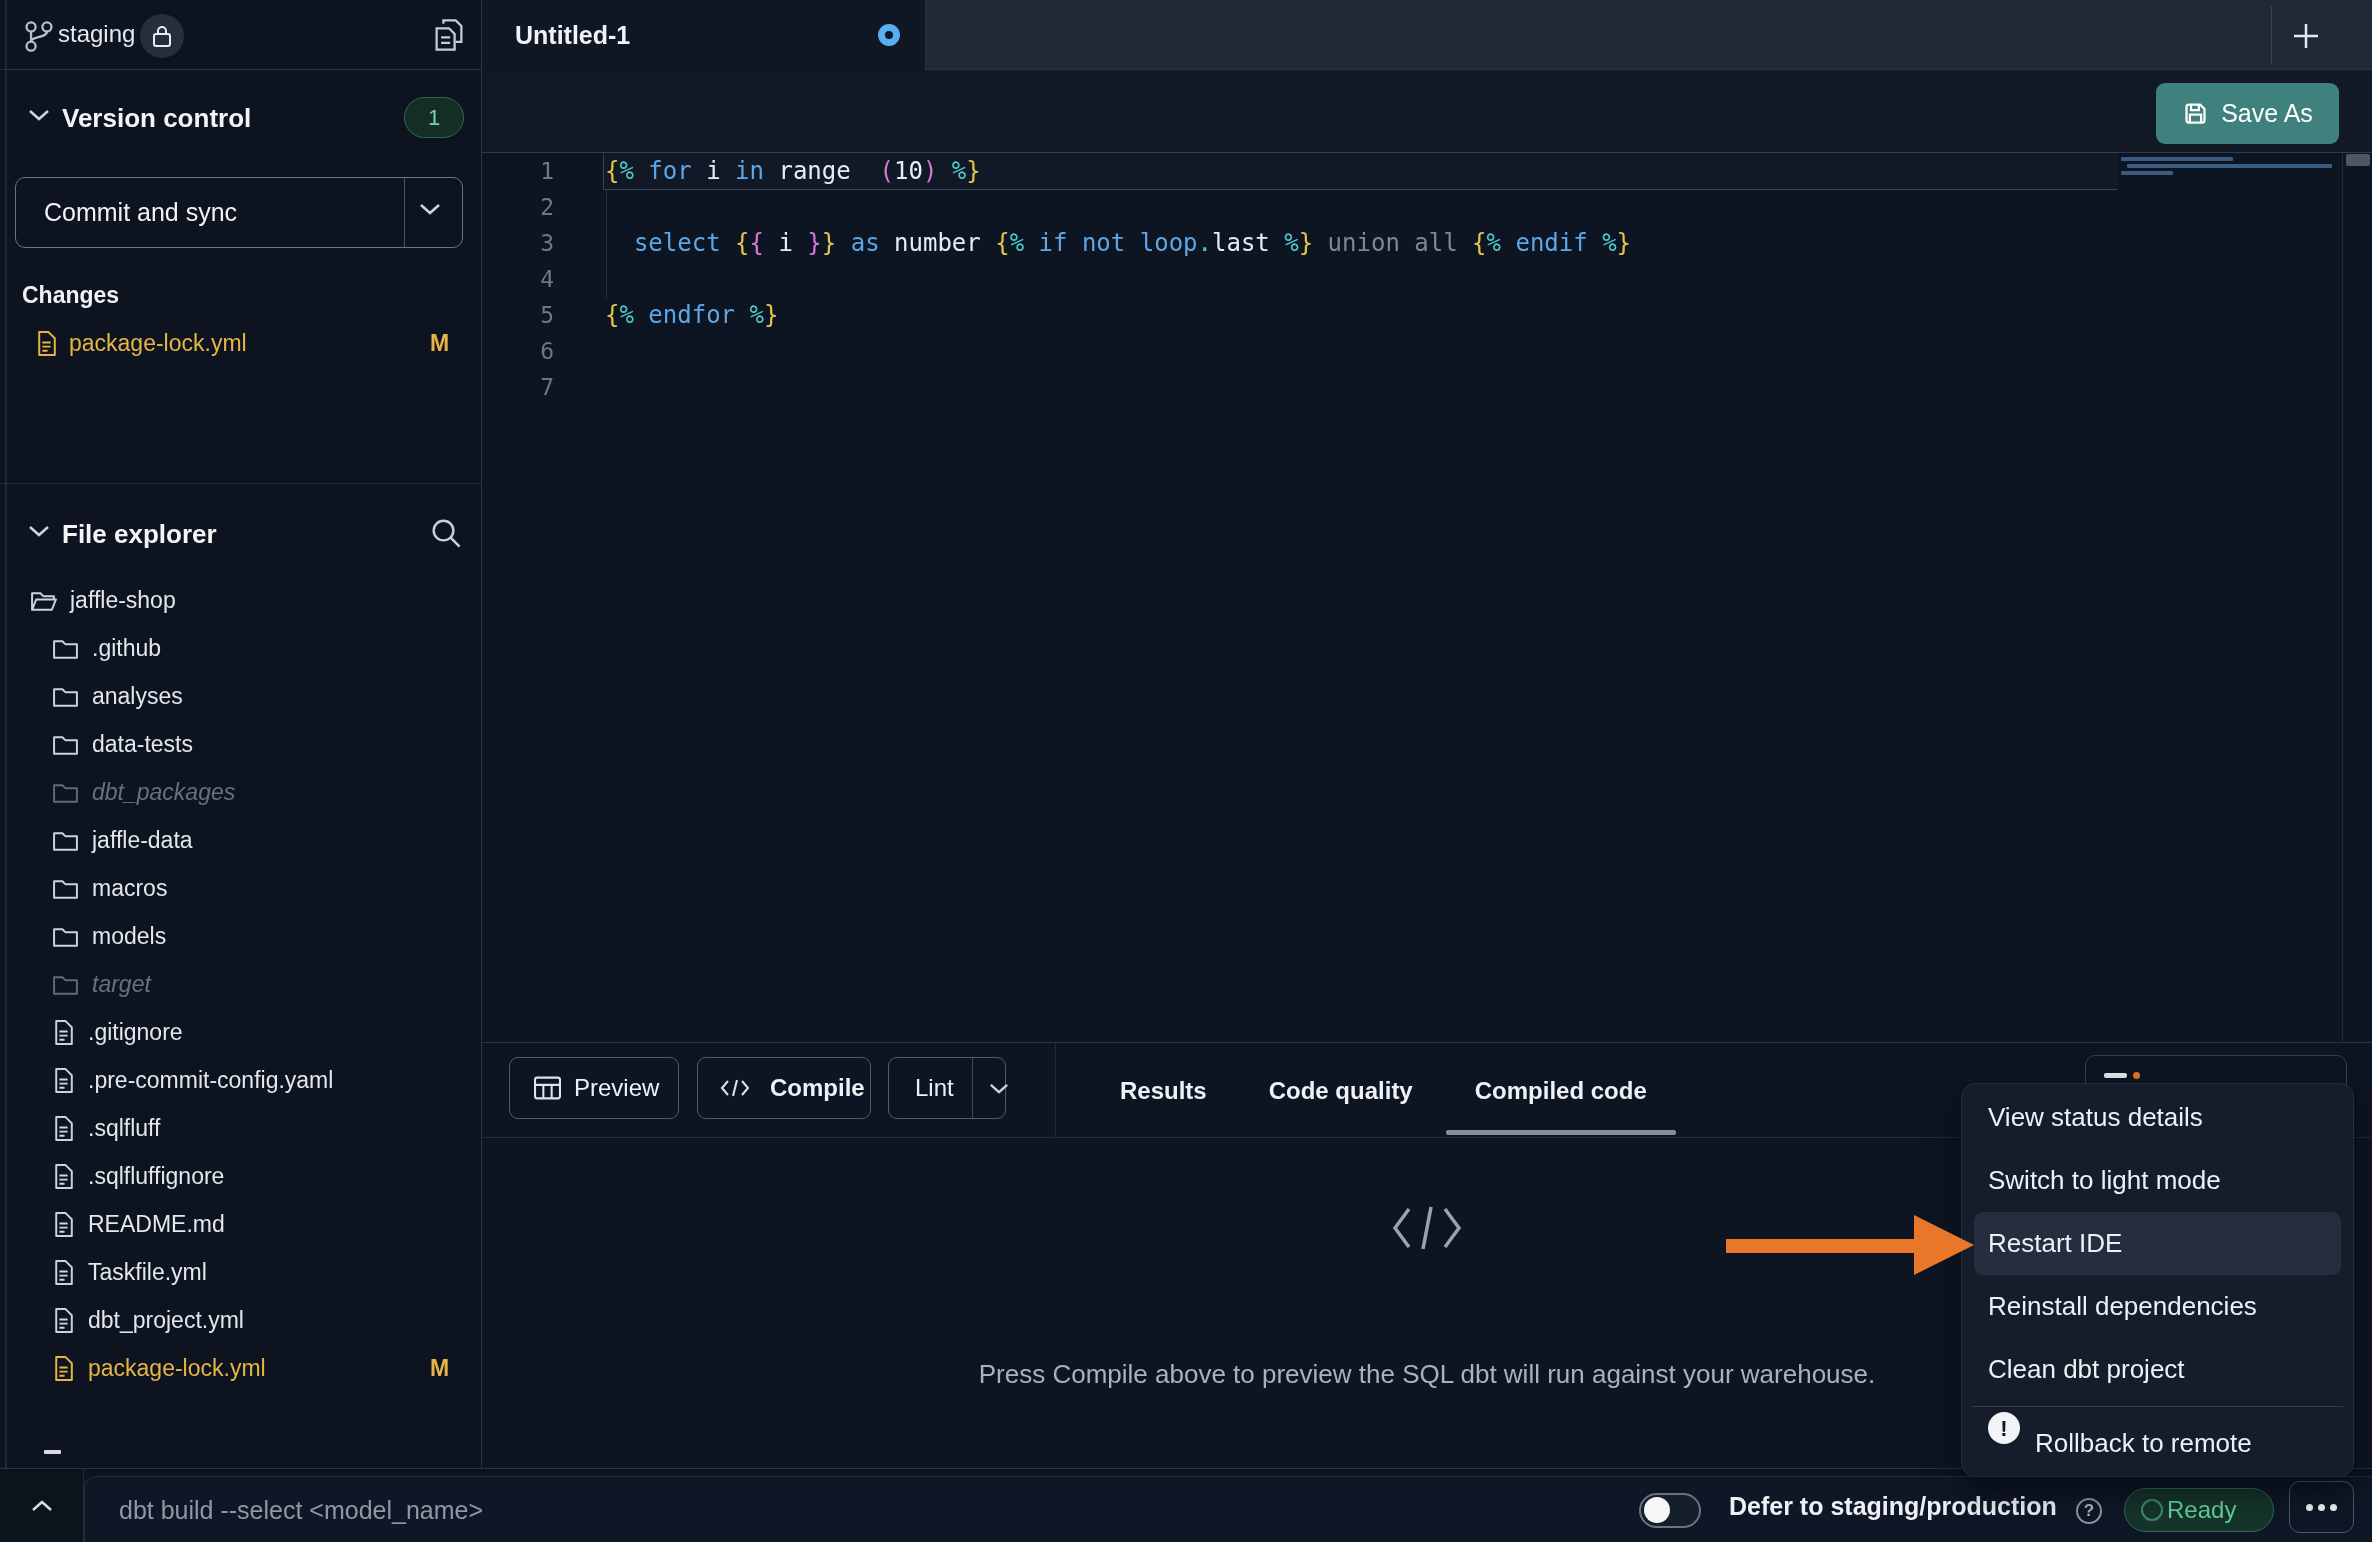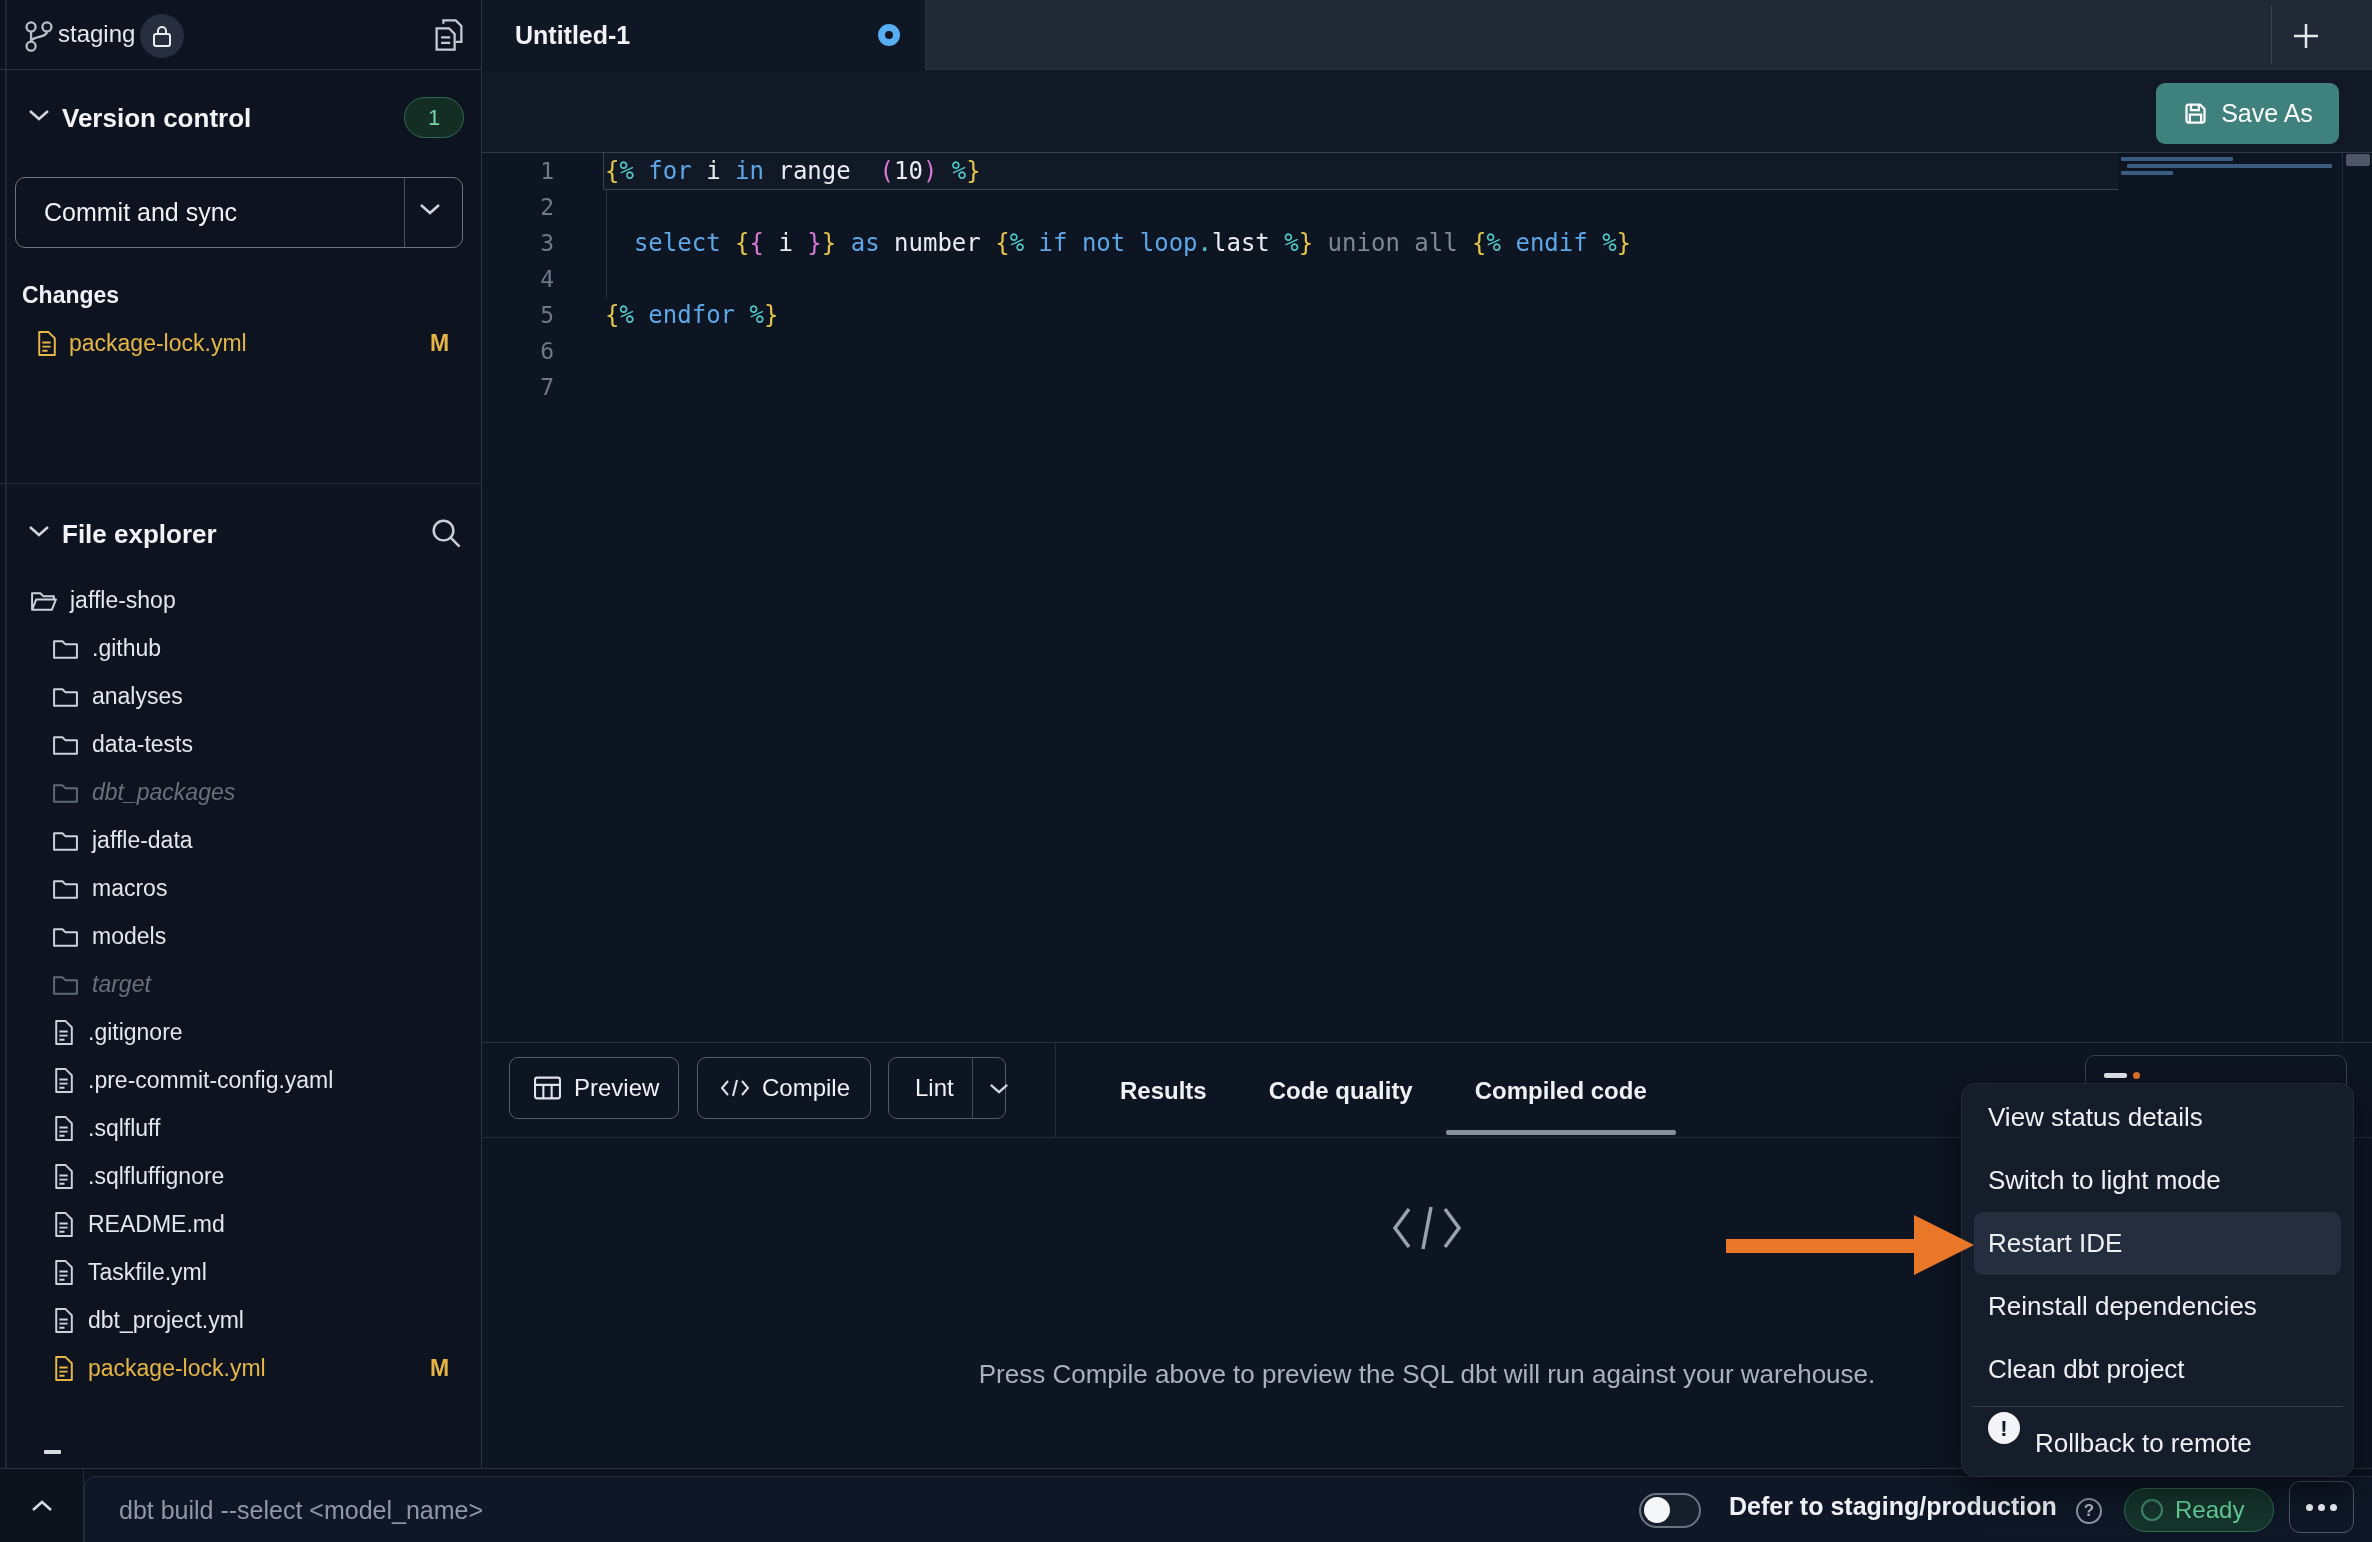--- a/index.html
+++ b/index.html
@@ -119,7 +119,7 @@
     color: #eef1f5; font-size: 24px; font-family: "Liberation Sans", sans-serif; cursor: pointer; }
   .pbtn .b-icon { color: #dfe4ea; }
   #preview-btn { left: 27px; width: 170px; padding-left: 24px; gap: 13px; }
-  #compile-btn { left: 215px; width: 174px; padding-left: 22px; gap: 12px; }
+  #compile-btn { left: 215px; width: 174px; padding-left: 22px; gap: 20px; font-weight: bold; }
   #lint-btn { left: 406px; width: 118px; padding-left: 26px; }
   #lint-divider { position: absolute; left: 83px; top: 0; width: 1px; height: 100%; background: #424b59; }
   #lint-chevron { position: absolute; left: 100px; top: 24px; color: #cfd5de; }

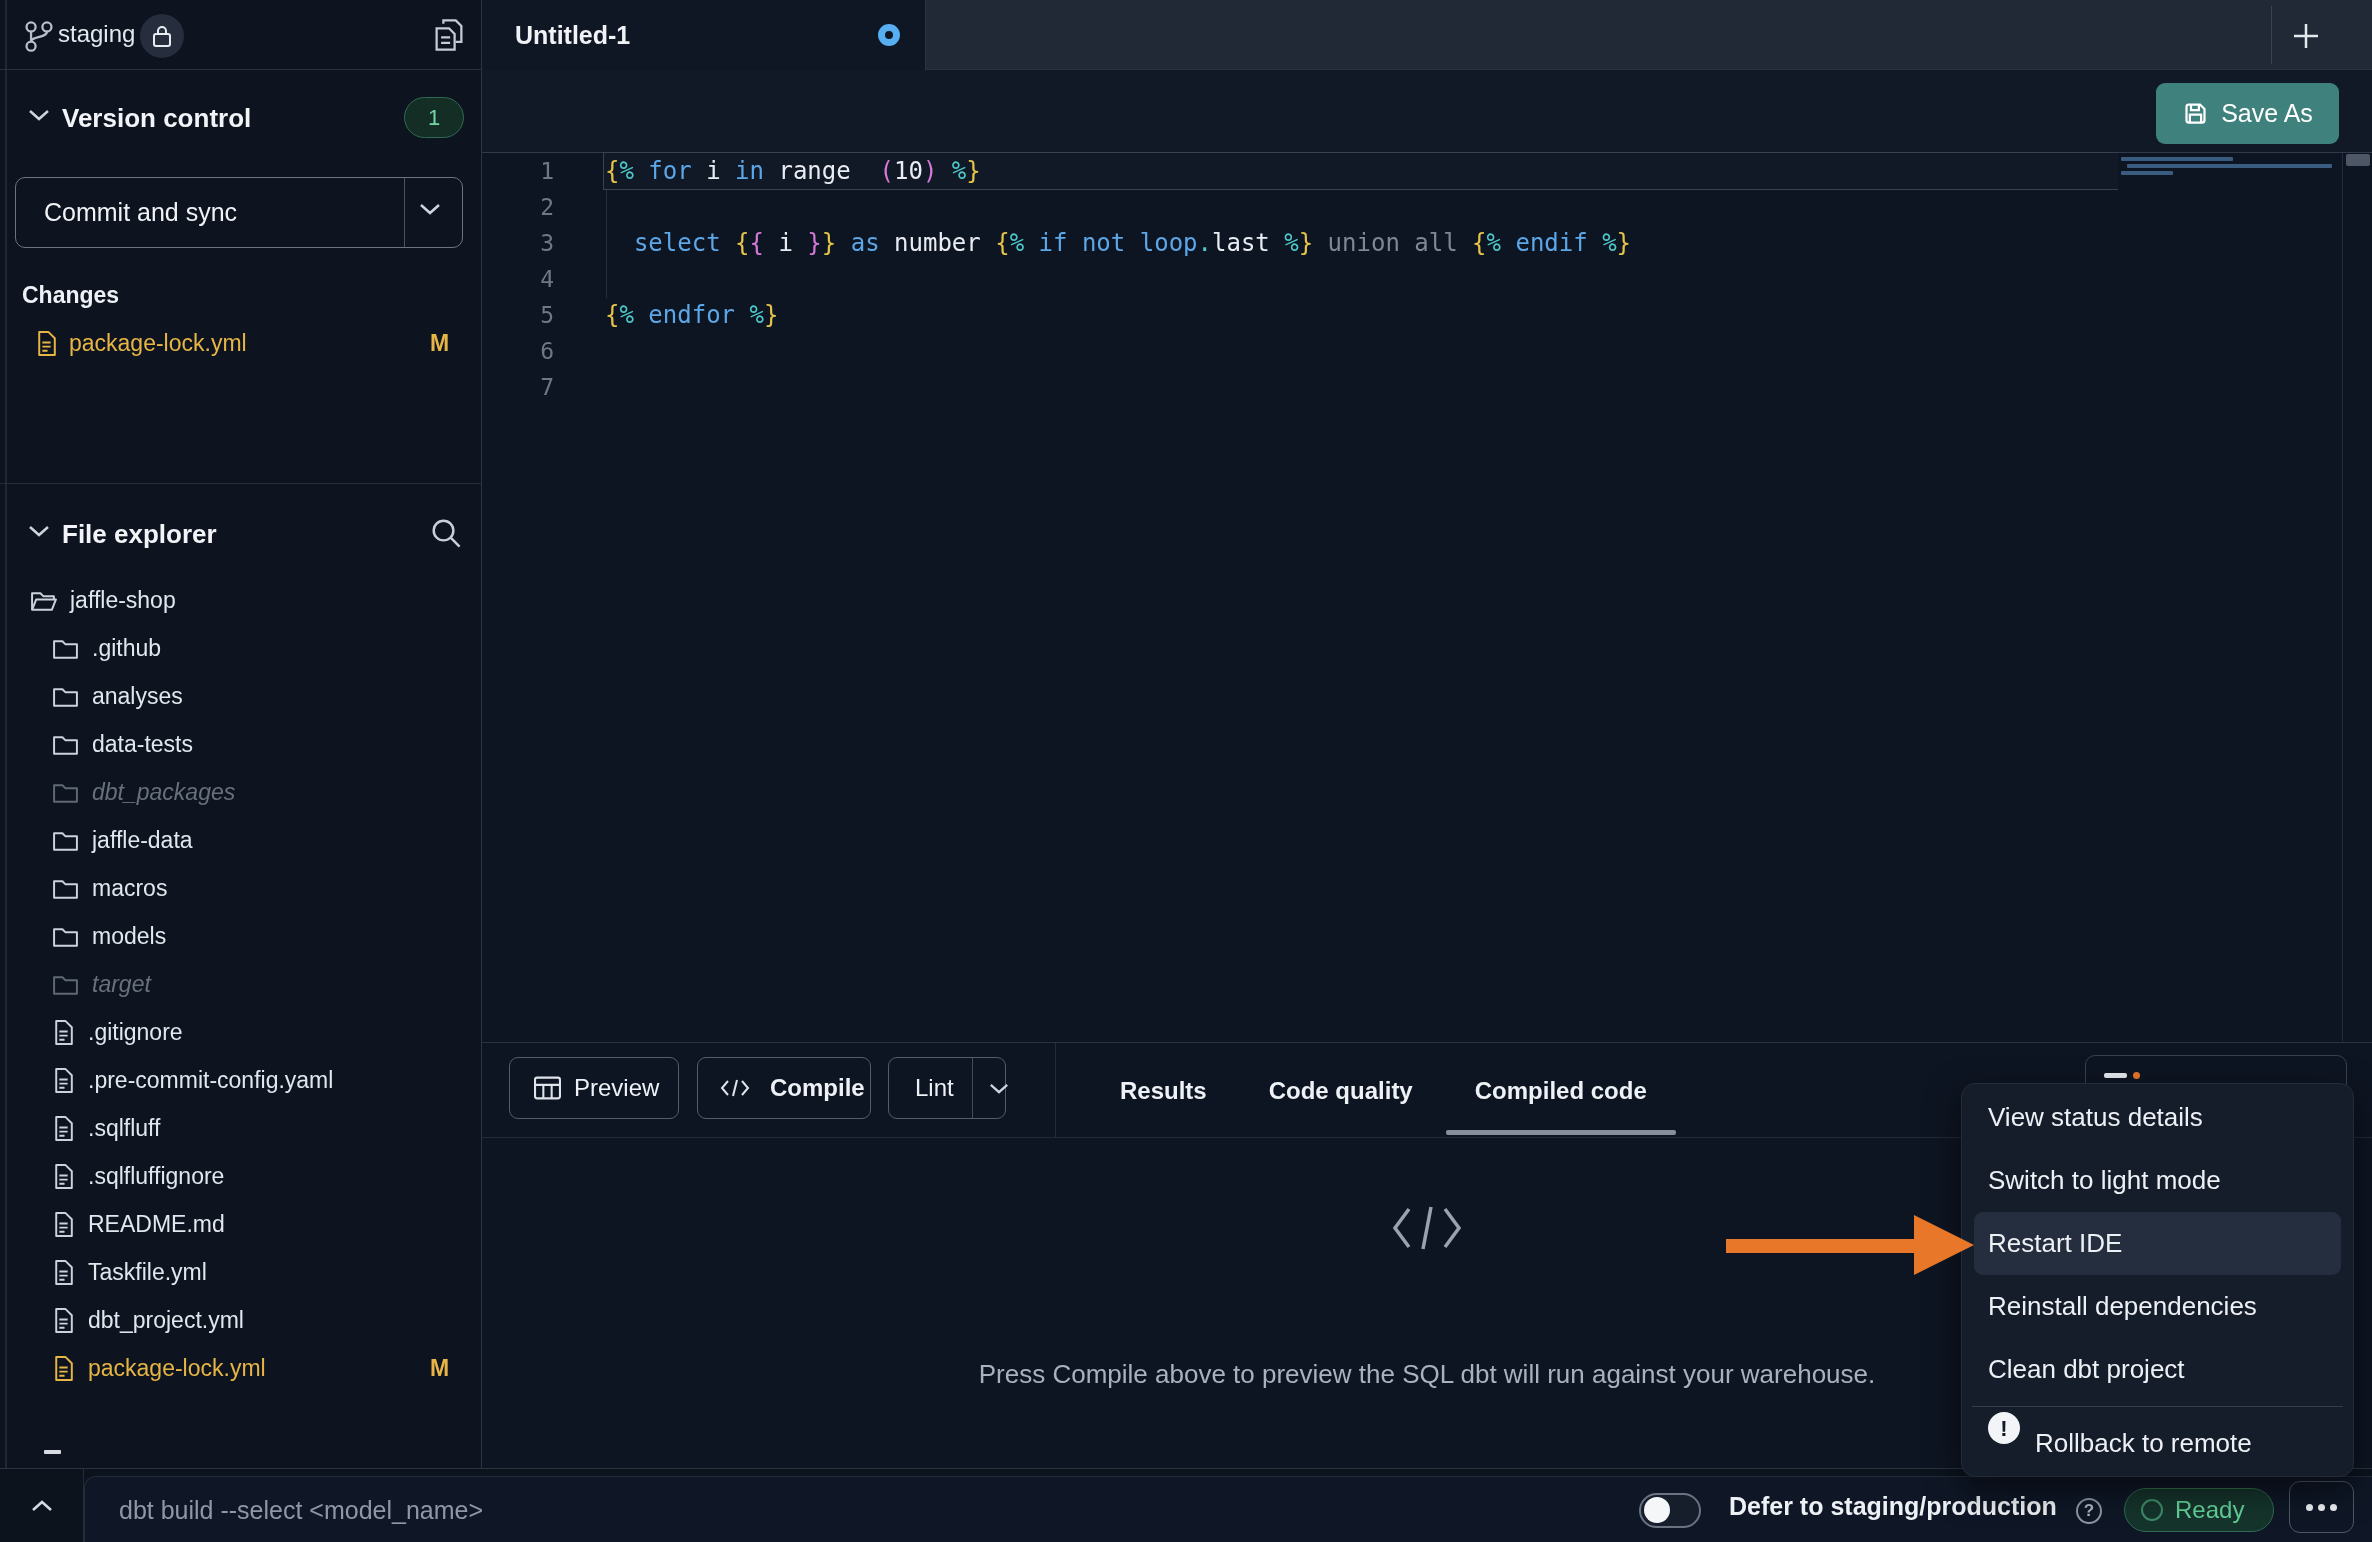--- a/index.html
+++ b/index.html
@@ -186,7 +186,7 @@
     display: flex; align-items: center; justify-content: center; font-weight: 700; cursor: pointer; }
   #ready-pill { position: absolute; left: 2124px; top: 19px; width: 150px; height: 44px;
     border-radius: 22px; background: #15342b; border: 1.5px solid #2e6b50;
-    display: flex; align-items: center; padding-left: 16px; gap: 12px; }
+    display: flex; align-items: center; padding-left: 16px; gap: 4px; }
   #ready-ring { width: 22px; height: 22px; border-radius: 50%; border: 2.5px solid #3f8a68; }
   #ready-text { font-size: 24px; color: #62cf98; }
   #more-btn { position: absolute; left: 2289px; top: 12px; width: 65px; height: 52px;

